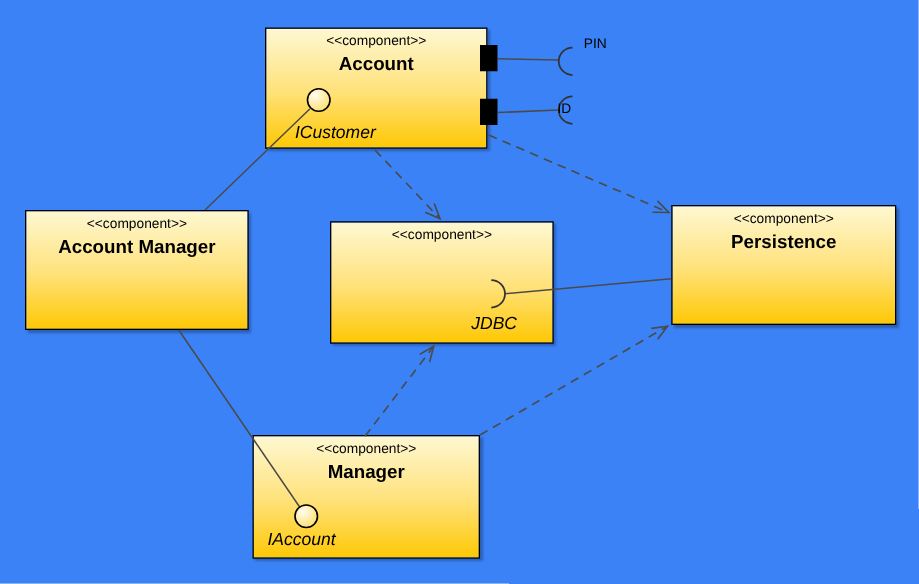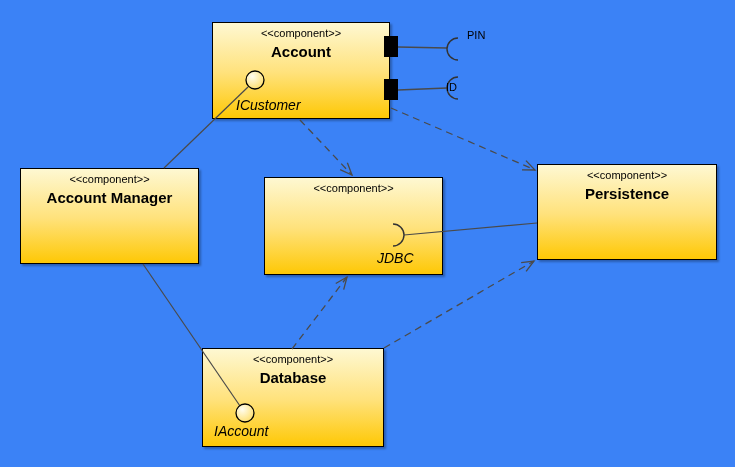--- a/index.html
+++ b/index.html
@@ -46,7 +46,7 @@
 
   <div class="comp" style="left:202px;top:348px;width:182px;height:99px;">
     <div class="stereo">&lt;&lt;component&gt;&gt;</div>
-    <div class="title">Database</div>
+    <div class="title">Manager</div>
   </div>
 
   <svg id="wires" width="735" height="467" viewBox="0 0 735 467">

